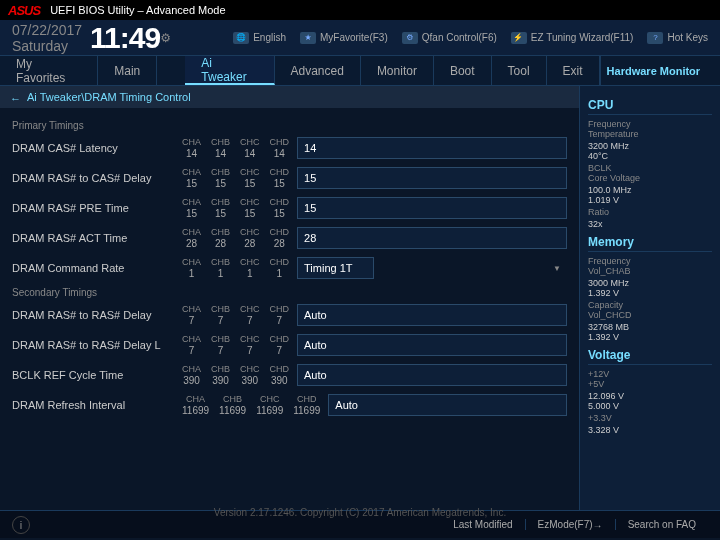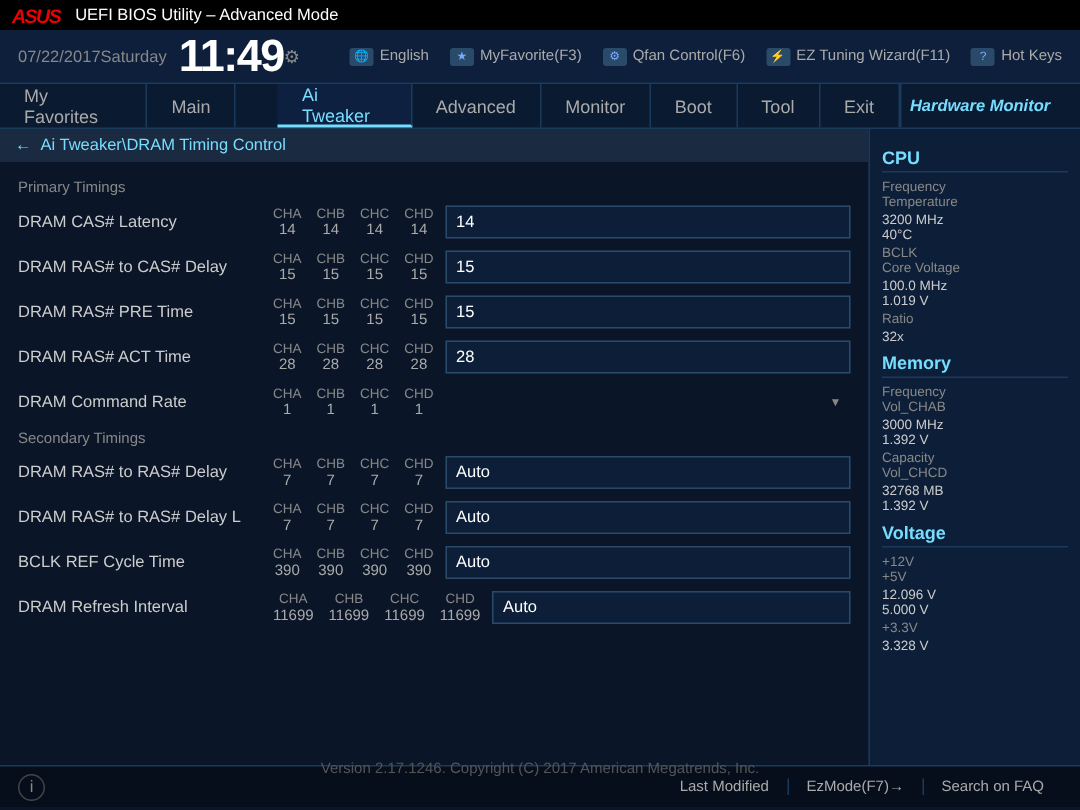--- a/index.html
+++ b/index.html
@@ -46,7 +46,8 @@
     }
     #datetime-left {
       display: flex;
-      font-size: 11px;
+      flex-direction: column;
+      font-size: 14px;
       color: #888;
       margin-right: 8px;
     }

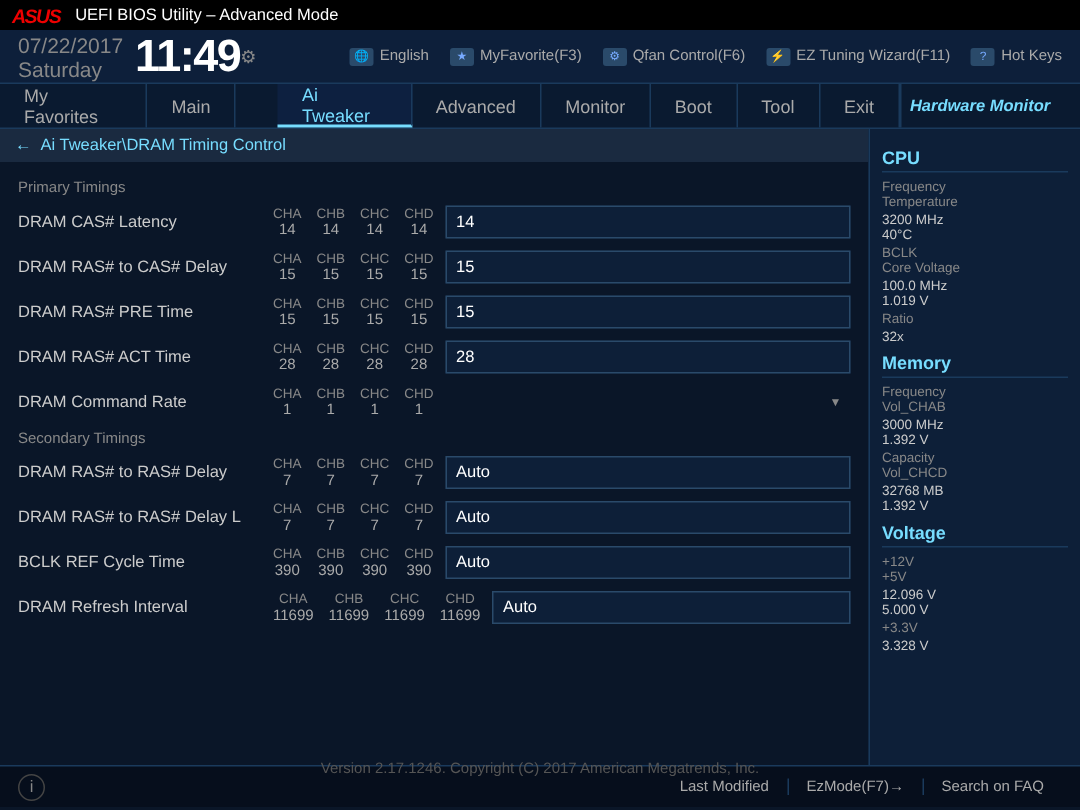--- a/index.html
+++ b/index.html
@@ -340,7 +340,7 @@
   <div class="nav-tab">Tool</div>
   <div class="nav-tab">Exit</div>
   <div style="flex:1; border-right:none;"></div>
-  <div style="width:126px; border-left:1px solid #1a3a5c; display:flex; align-items:center; padding:0 6px; color:#7df; font-size:11px; font-weight:bold;font-style:italic;">Hardware Monitor</div>
+  <div style="width:126px; border-left:1px solid #1a3a5c; display:flex; align-items:center; padding:0 6px; color:#7df; font-size:11px; font-weight:bold;">Hardware Monitor</div>
 </div>
 
 <div id="content-area">

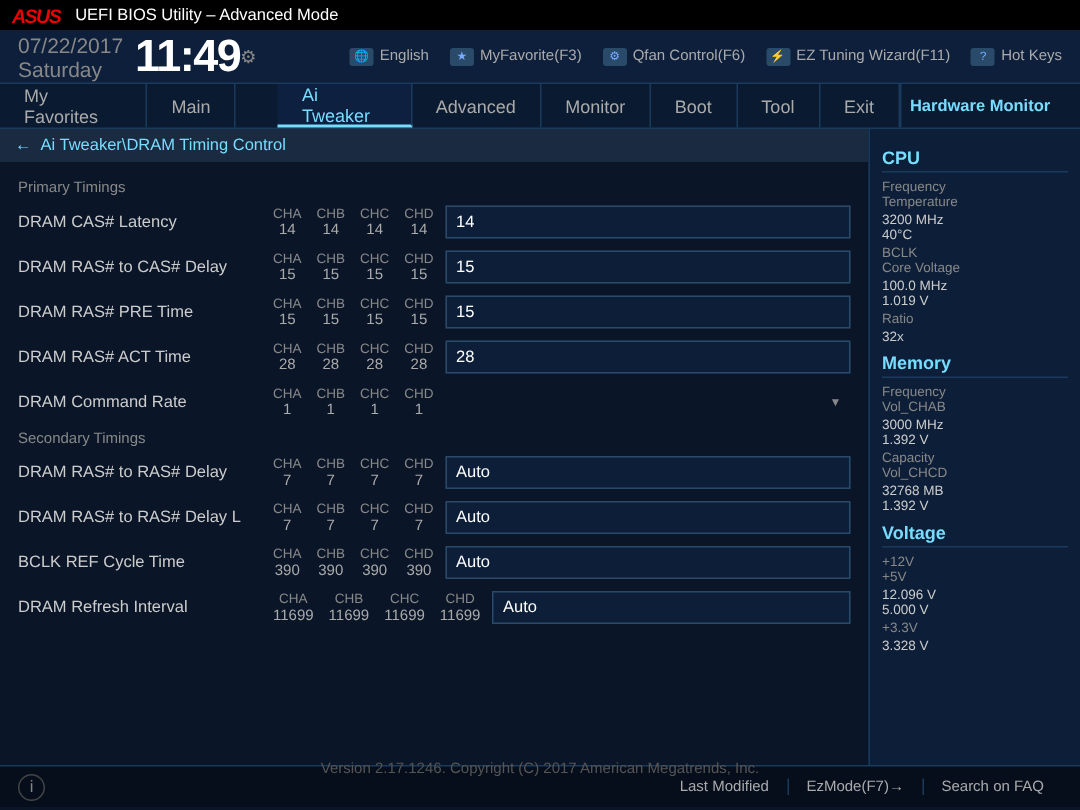--- a/index.html
+++ b/index.html
@@ -468,6 +468,11 @@
             </div>
         </div>
         <div class="select-wrapper">
+          <select class="setting-select">
+            <option>Timing 1T</option>
+            <option>Timing 2T</option>
+            <option>Auto</option>
+          </select>
           <span class="select-arrow">▼</span>
         </div>
       </div>

